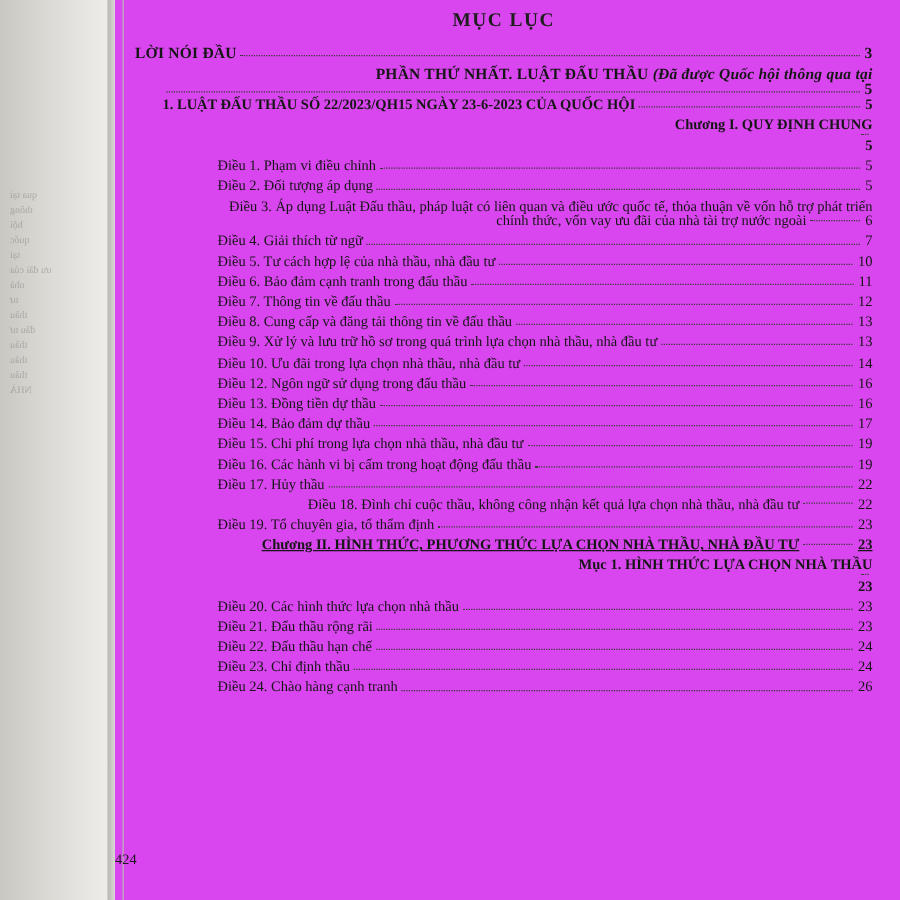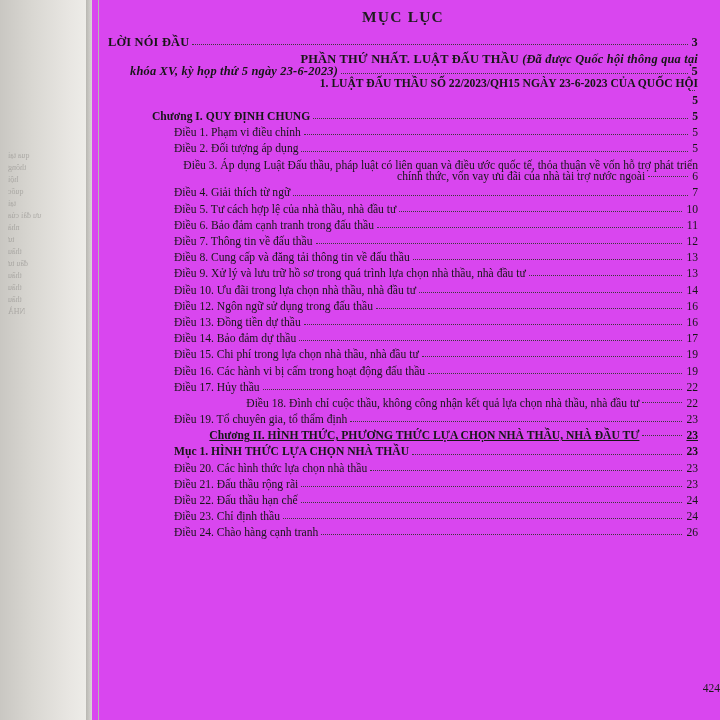--- a/index.html
+++ b/index.html
@@ -162,7 +162,6 @@
           <div class="wrap lvl-head i0">
             <div><span>PHẦN THỨ NHẤT. LUẬT ĐẤU THẦU </span><em>(Đã được Quốc hội thông qua tại</em></div>
             <div class="line2 hang">
-              <em>khóa XV, kỳ họp thứ 5 ngày 23-6-2023)</em>
               <span class="leader"></span>
               <span class="epage">5</span>
             </div>

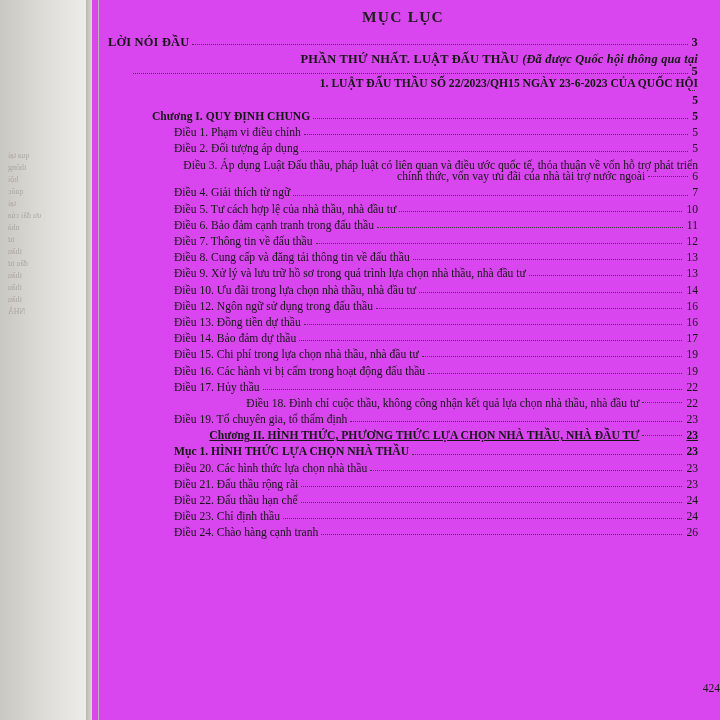--- a/index.html
+++ b/index.html
@@ -102,7 +102,7 @@
   }
   
   .lvl-head { font-weight: bold; font-size: 12.4px; letter-spacing: .2px; }
-  .lvl-1 { font-weight: bold; font-size: 11.6px; flex-direction: column; }
+  .lvl-1 { font-weight: bold; font-size: 11.6px; }
   .lvl-2 { font-weight: bold; font-size: 11.6px; }
   .lvl-3 { font-weight: normal; }
   .i0 { margin-left: 0; }

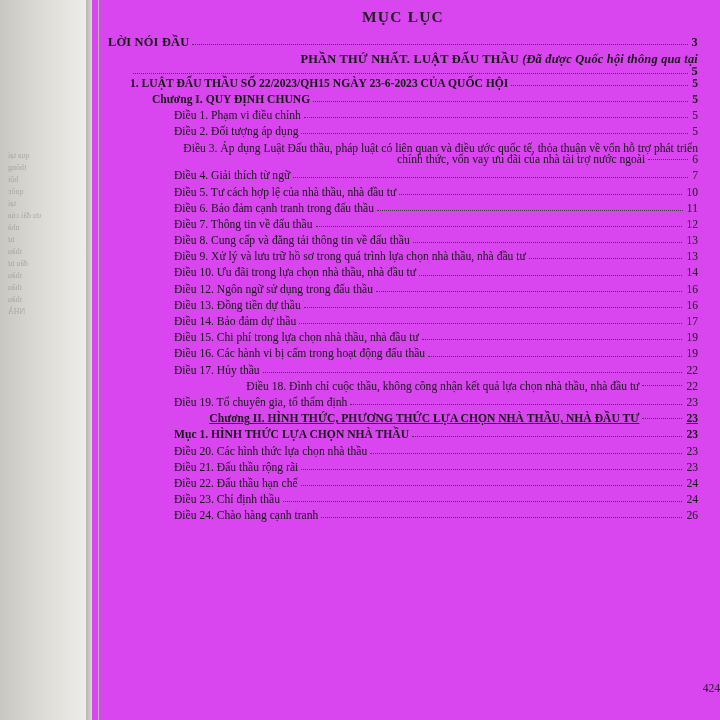--- a/index.html
+++ b/index.html
@@ -103,7 +103,7 @@
   
   .lvl-head { font-weight: bold; font-size: 12.4px; letter-spacing: .2px; }
   .lvl-1 { font-weight: bold; font-size: 11.6px; }
-  .lvl-2 { font-weight: bold; font-size: 11.6px; }
+  .lvl-2 { font-weight: bold; font-size: 11.6px; flex-direction: column; }
   .lvl-3 { font-weight: normal; }
   .i0 { margin-left: 0; }
   .i1 { margin-left: 22px; }

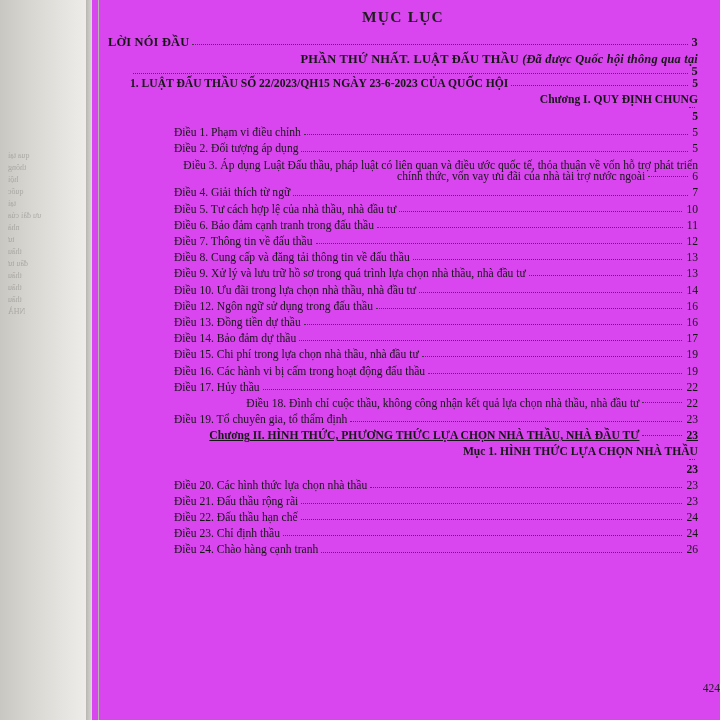--- a/index.html
+++ b/index.html
@@ -119,7 +119,7 @@
     position: absolute;
     bottom: 26px;
     left: 0; right: 0;
-    text-align: right;
+    text-align: left;
     font-size: 11.5px;
     color: #1a1a1a;
   }

